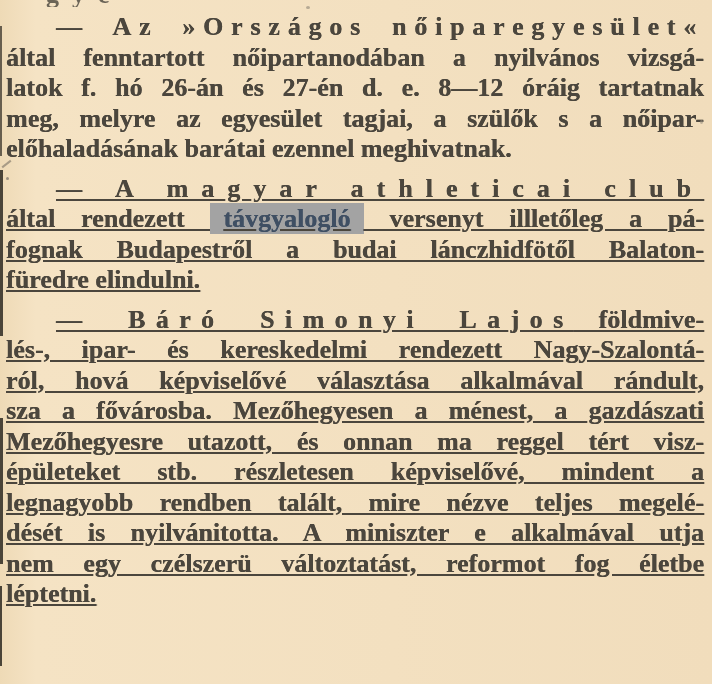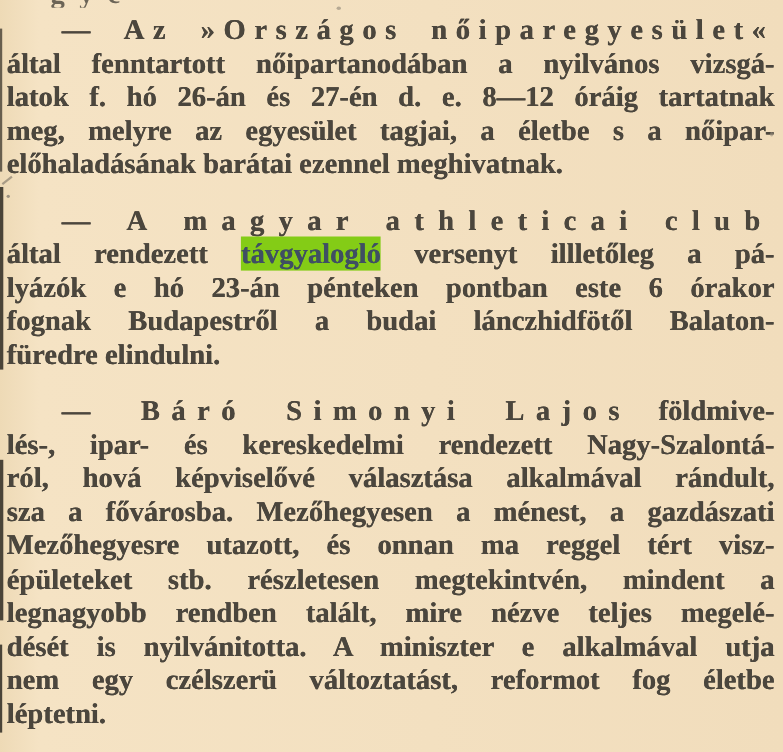--- a/index.html
+++ b/index.html
@@ -124,7 +124,7 @@
     <div class="line first sp3">— Az »Országos nőiparegyesület«</div>
     <div class="line">által fenntartott nőipartanodában a nyilvános vizsgá-</div>
     <div class="line">latok f. hó 26-án és 27-én d. e. 8—12 óráig tartatnak</div>
-    <div class="line">meg, melyre az egyesület tagjai, a életbe s a nőipar-</div>
+    <div class="line">meg, melyre az egyesület tagjai, a szülők s a nőipar-</div>
     <div class="line short">előhaladásának barátai ezennel meghivatnak.</div>
   </div>
 

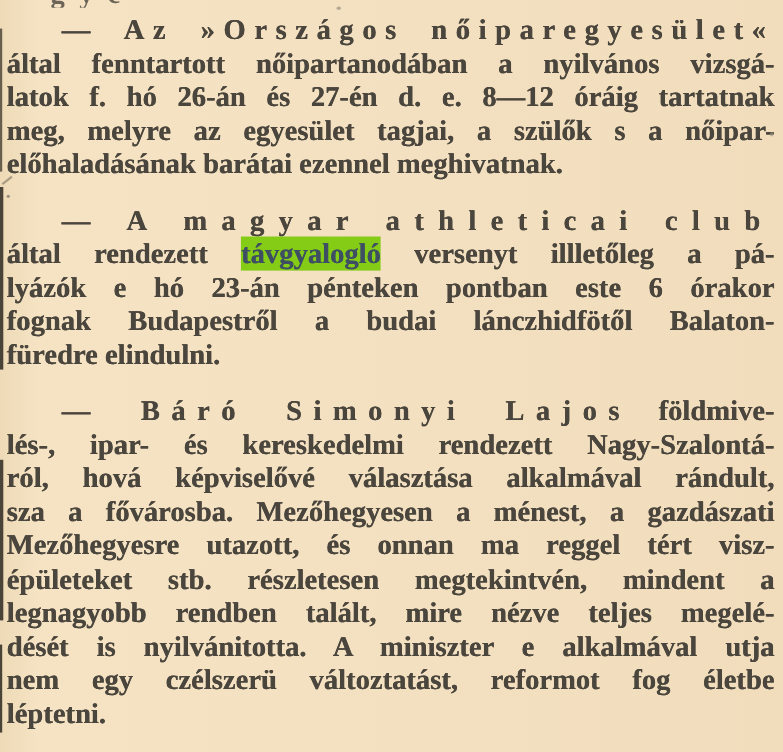--- a/index.html
+++ b/index.html
@@ -29,7 +29,8 @@
     margin: 0;
   }
   .para + .para {
-    margin-top: 21px;
+    margin-top: 9px;
+    text-decoration: underline;
   }
   .line {
     display: block;

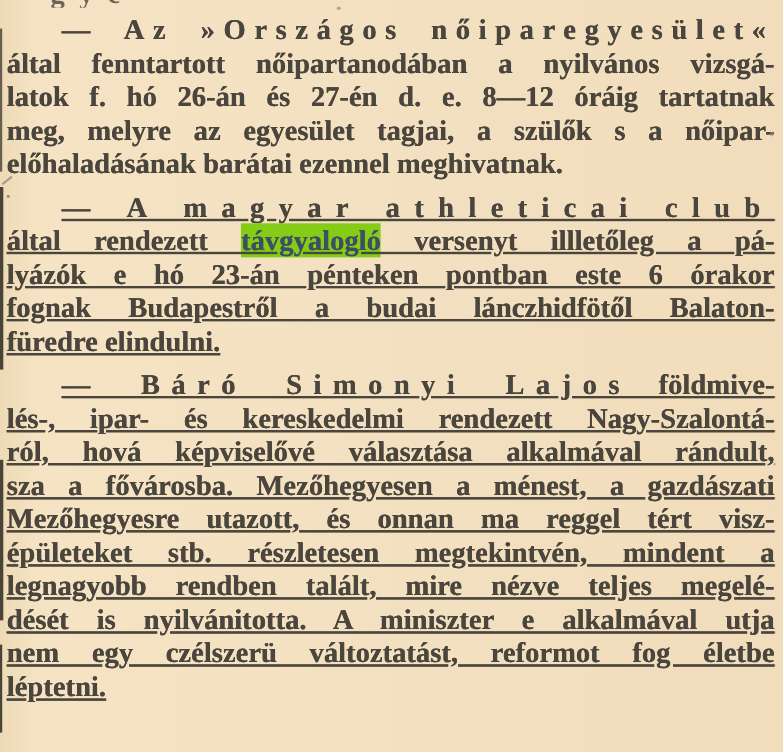--- a/index.html
+++ b/index.html
@@ -49,9 +49,9 @@
   .sp4 { letter-spacing: 0.40em; }
   .sp5 { letter-spacing: 0.50em; }
   .hl {
-    background: #84cc16;
+    background: #a3a3a3;
     color: #3f4f63;
-    padding: 1px 0;
+    padding: 1px 13px;
   }
   
   .top-frag {

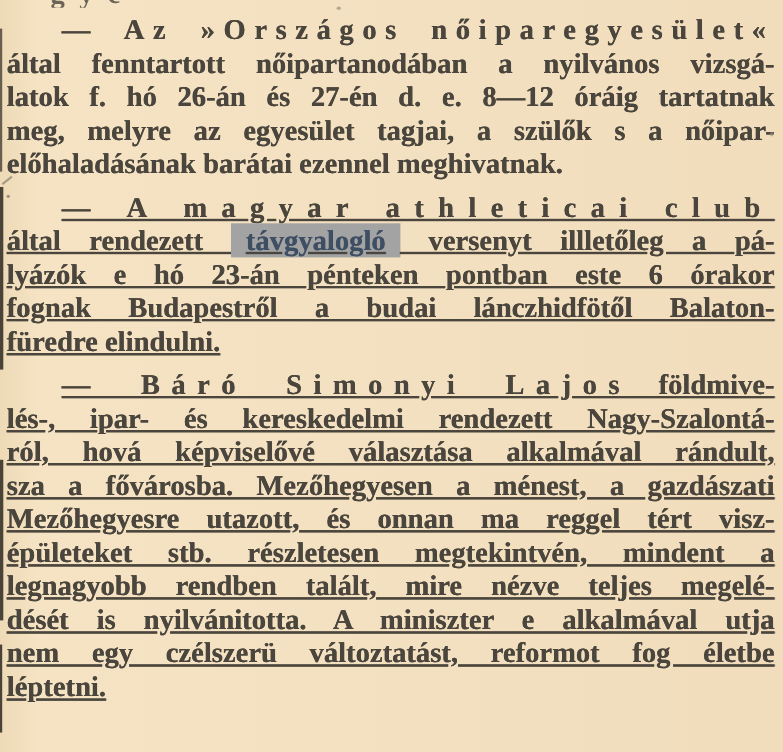--- a/index.html
+++ b/index.html
@@ -134,7 +134,6 @@
     <div class="line">
       <span>által rendezett </span><span class="hl">távgyalogló</span><span> versenyt illletőleg a pá-</span>
     </div>
-    <div class="line">lyázók e hó 23-án pénteken pontban este 6 órakor</div>
     <div class="line">fognak Budapestről a budai lánczhidfötől Balaton-</div>
     <div class="line short">füredre elindulni.</div>
   </div>

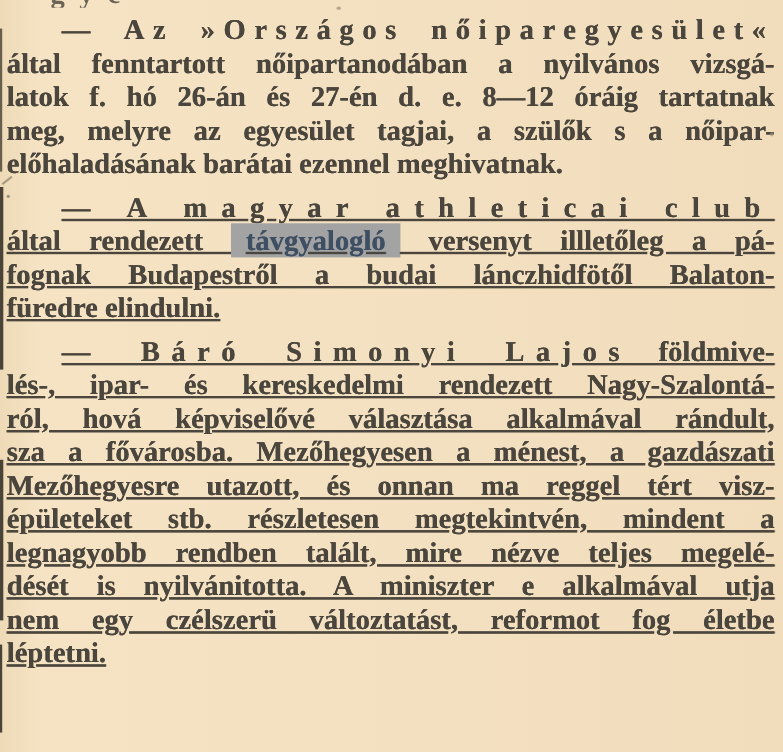--- a/index.html
+++ b/index.html
@@ -146,7 +146,7 @@
     <div class="line">ról, hová képviselővé választása alkalmával rándult,</div>
     <div class="line">sza a fővárosba. Mezőhegyesen a ménest, a gazdászati</div>
     <div class="line">Mezőhegyesre utazott, és onnan ma reggel tért visz-</div>
-    <div class="line">épületeket stb. részletesen megtekintvén, mindent a</div>
+    <div class="line">épületeket stb. részletesen képviselővé, mindent a</div>
     <div class="line">legnagyobb rendben talált, mire nézve teljes megelé-</div>
     <div class="line">dését is nyilvánitotta. A miniszter e alkalmával utja</div>
     <div class="line">nem egy czélszerü változtatást, reformot fog életbe</div>

